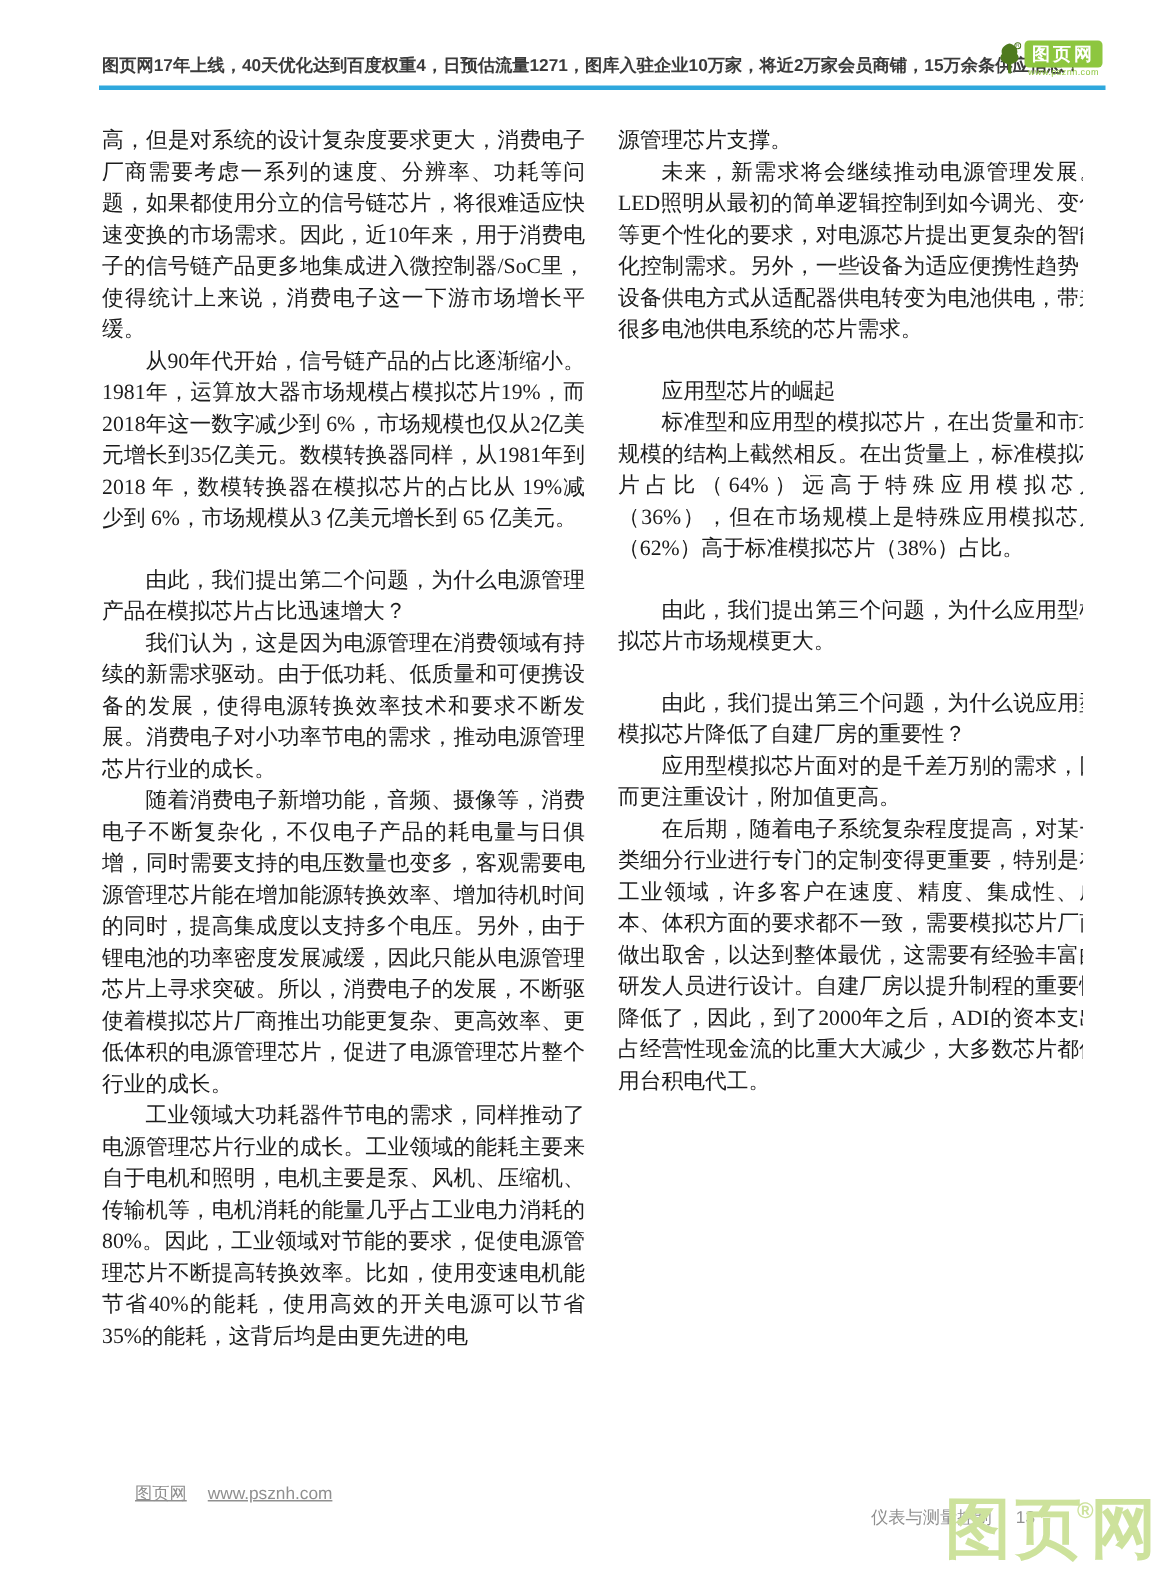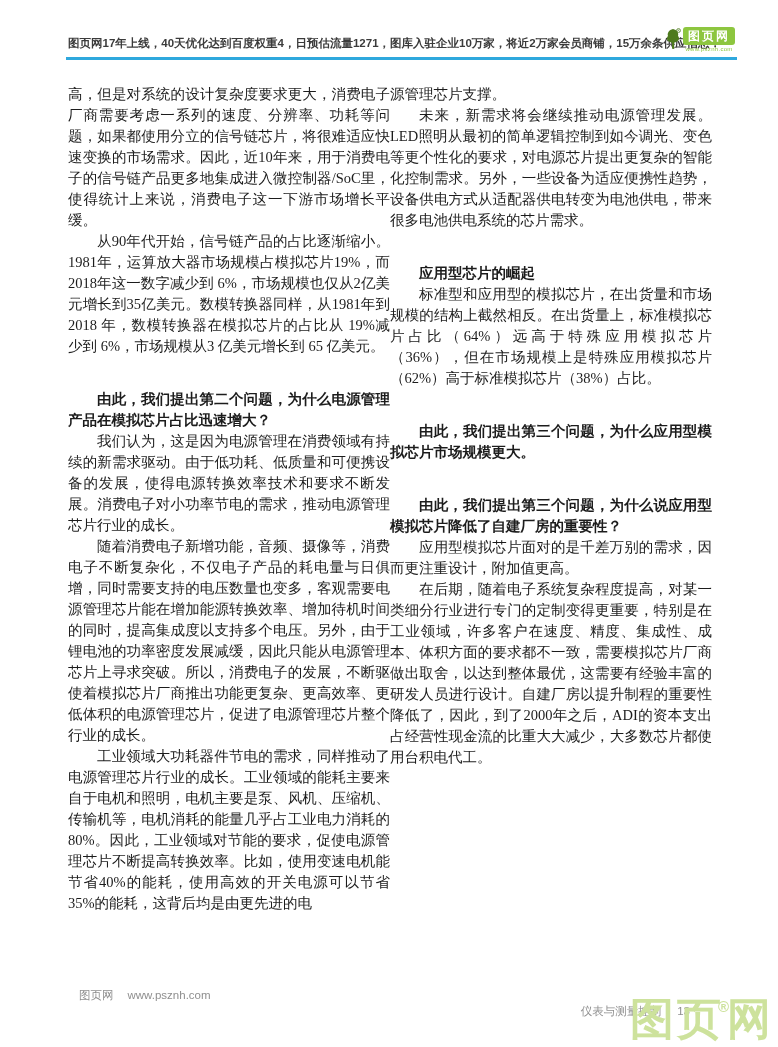--- a/index.html
+++ b/index.html
@@ -35,7 +35,7 @@
   
   .columns{
     position:absolute;left:68px;top:84px;width:654px;height:884px;
-    display:flex;gap:0;overflow:hidden;
+    display:flex;gap:22px;overflow:hidden;
   }
   .col{width:322px;flex:0 0 322px;}
   .col p{

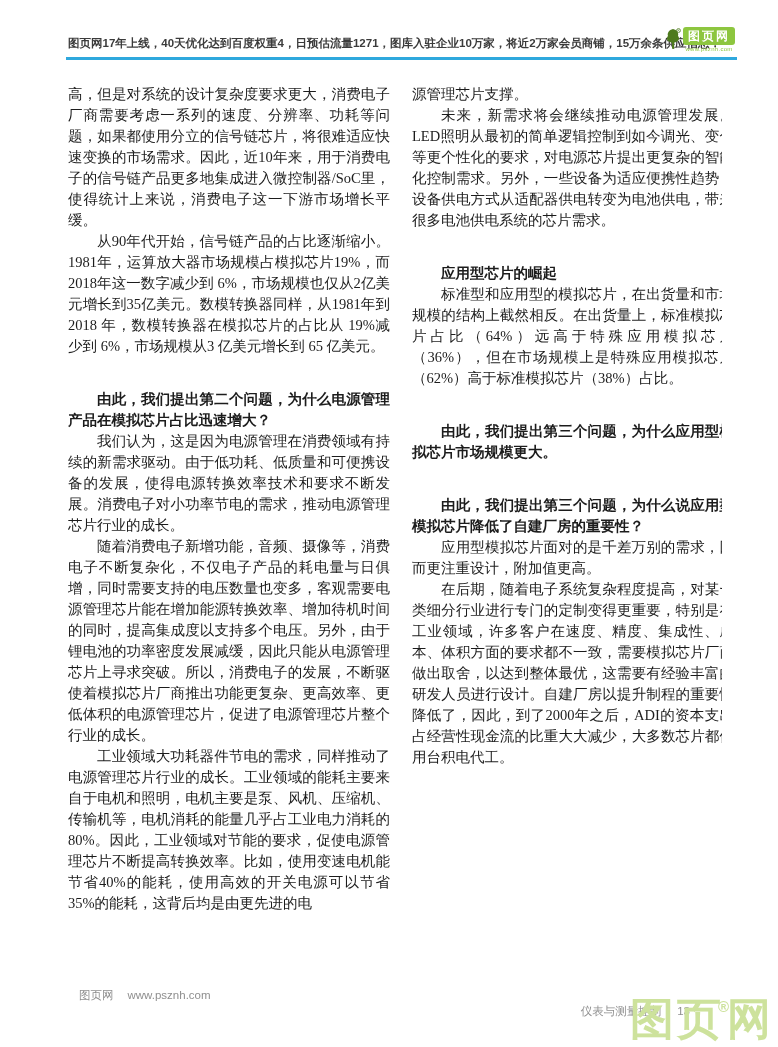--- a/index.html
+++ b/index.html
@@ -44,7 +44,7 @@
     text-indent:2em;
   }
   .col p.cont{text-indent:0;}
-  .col p.head{font-weight:bold;margin-top:32px;}
+  .col p.head{font-weight:normal;margin-top:20px;}
   
   .footer-left,.footer-right{
     position:absolute;top:988px;

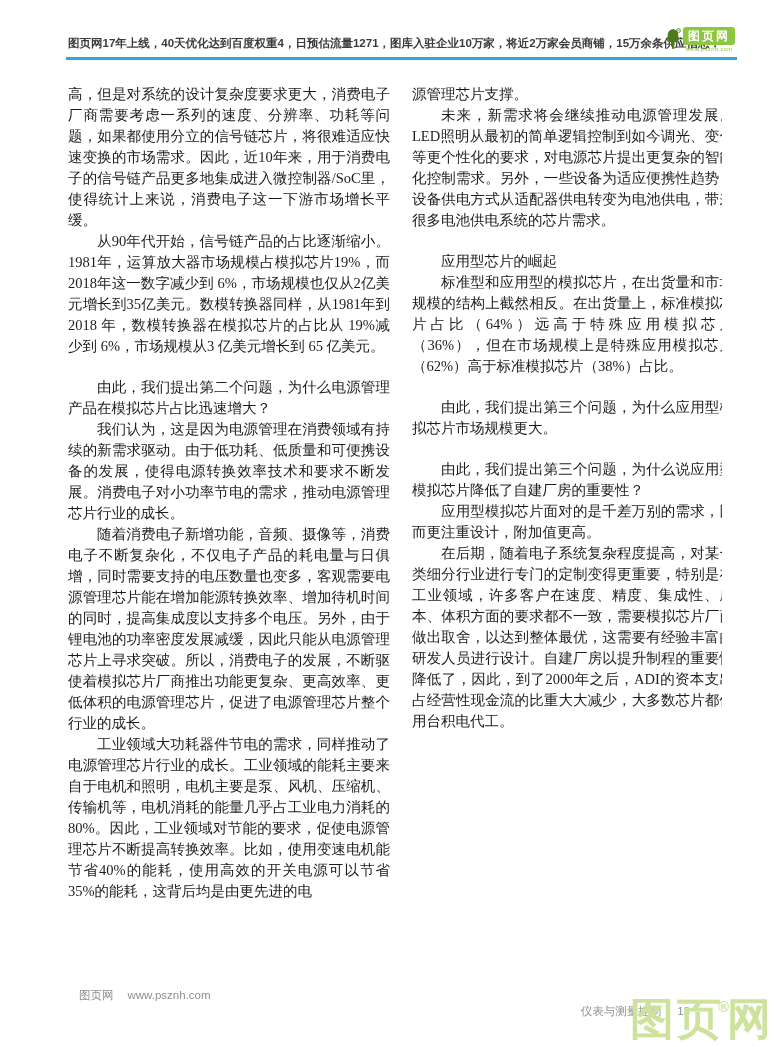--- a/index.html
+++ b/index.html
@@ -51,7 +51,7 @@
     font-family:"Liberation Sans","DejaVu Sans",sans-serif;
     font-size:11.5px;color:var(--footer-text,#8f8f8f);
   }
-  .footer-left{left:79px;}
+  .footer-left{left:90px;text-decoration:underline;}
   .footer-right{right:88px;margin-top:16px;}
   .footer-left .f-url{margin-left:14px;}
   .footer-right .f-page{margin-left:16px;}

